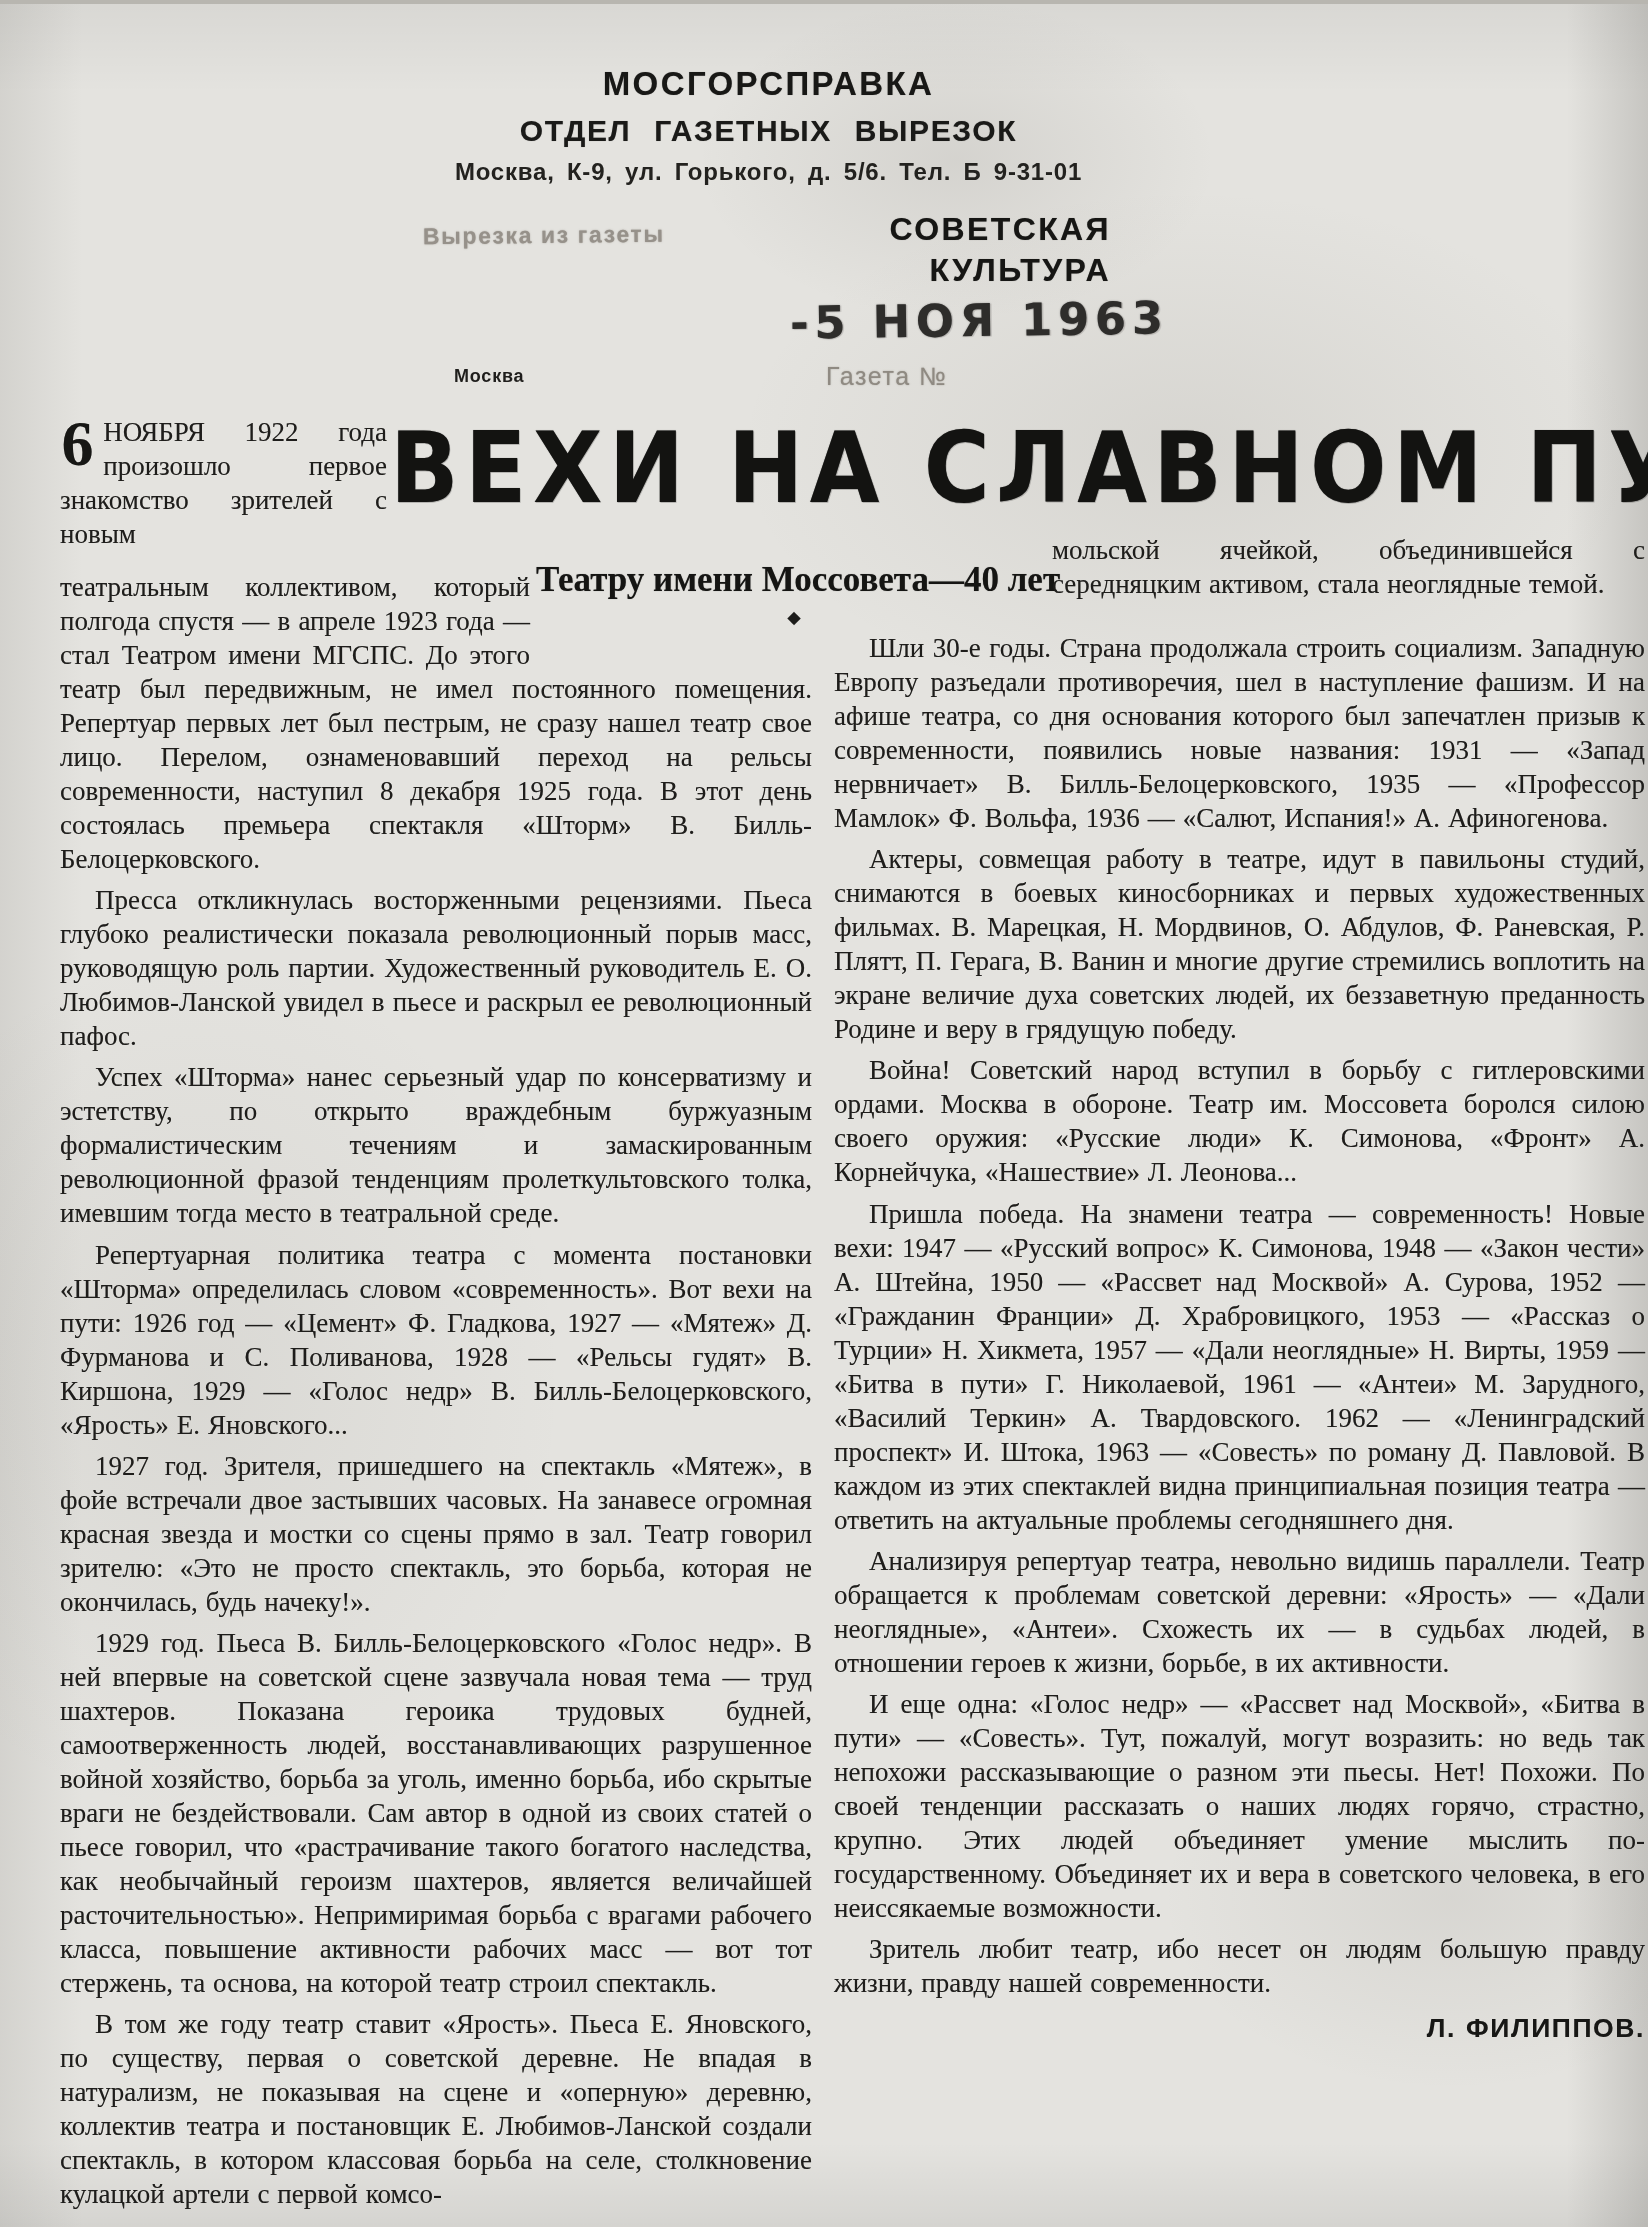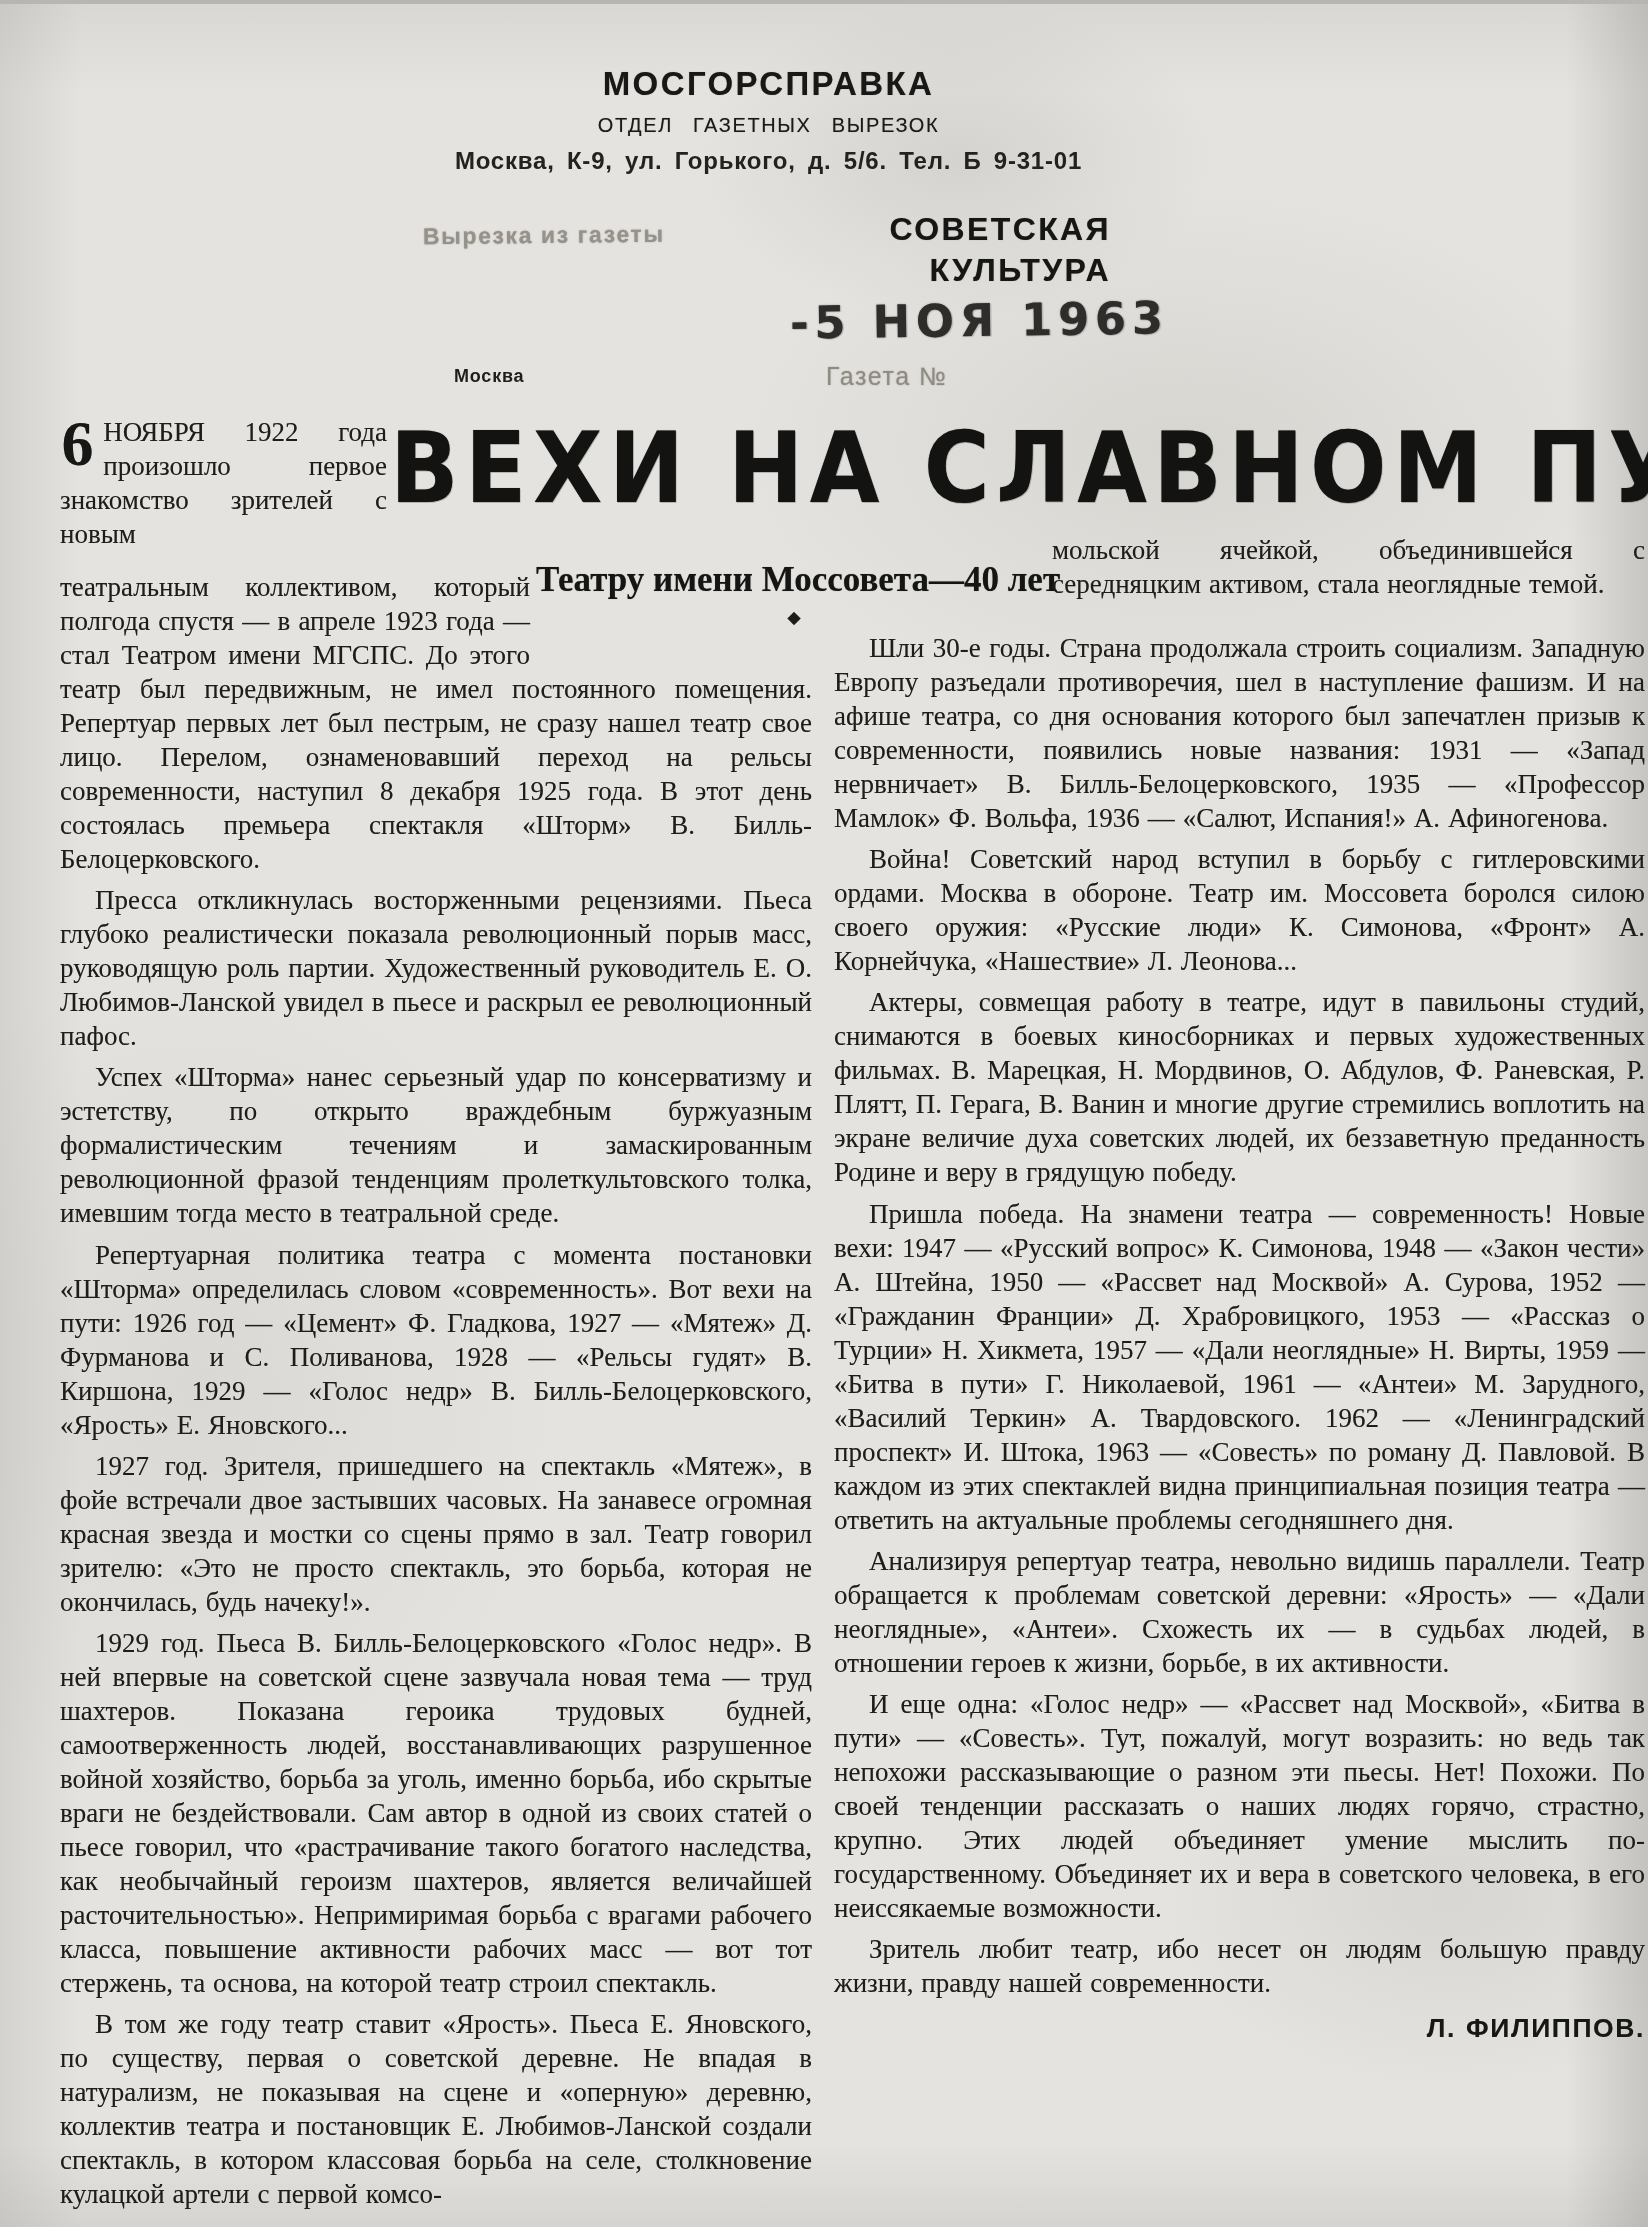--- a/index.html
+++ b/index.html
@@ -28,8 +28,8 @@
     text-shadow:0 0 0.8px rgba(25,25,25,0.45);
   }
   .dept{
-    font-family:"Liberation Sans", sans-serif;font-weight:normal;
-    font-size:20px;letter-spacing:1.6px;word-spacing:13px;color:#1a1a18;
+    font-family:"Liberation Sans", sans-serif;font-weight:bold;
+    font-size:30px;letter-spacing:1.6px;word-spacing:13px;color:#1a1a18;
     margin-top:11.2px;text-shadow:0 0 0.8px rgba(25,25,25,0.4);
   }
   .address{

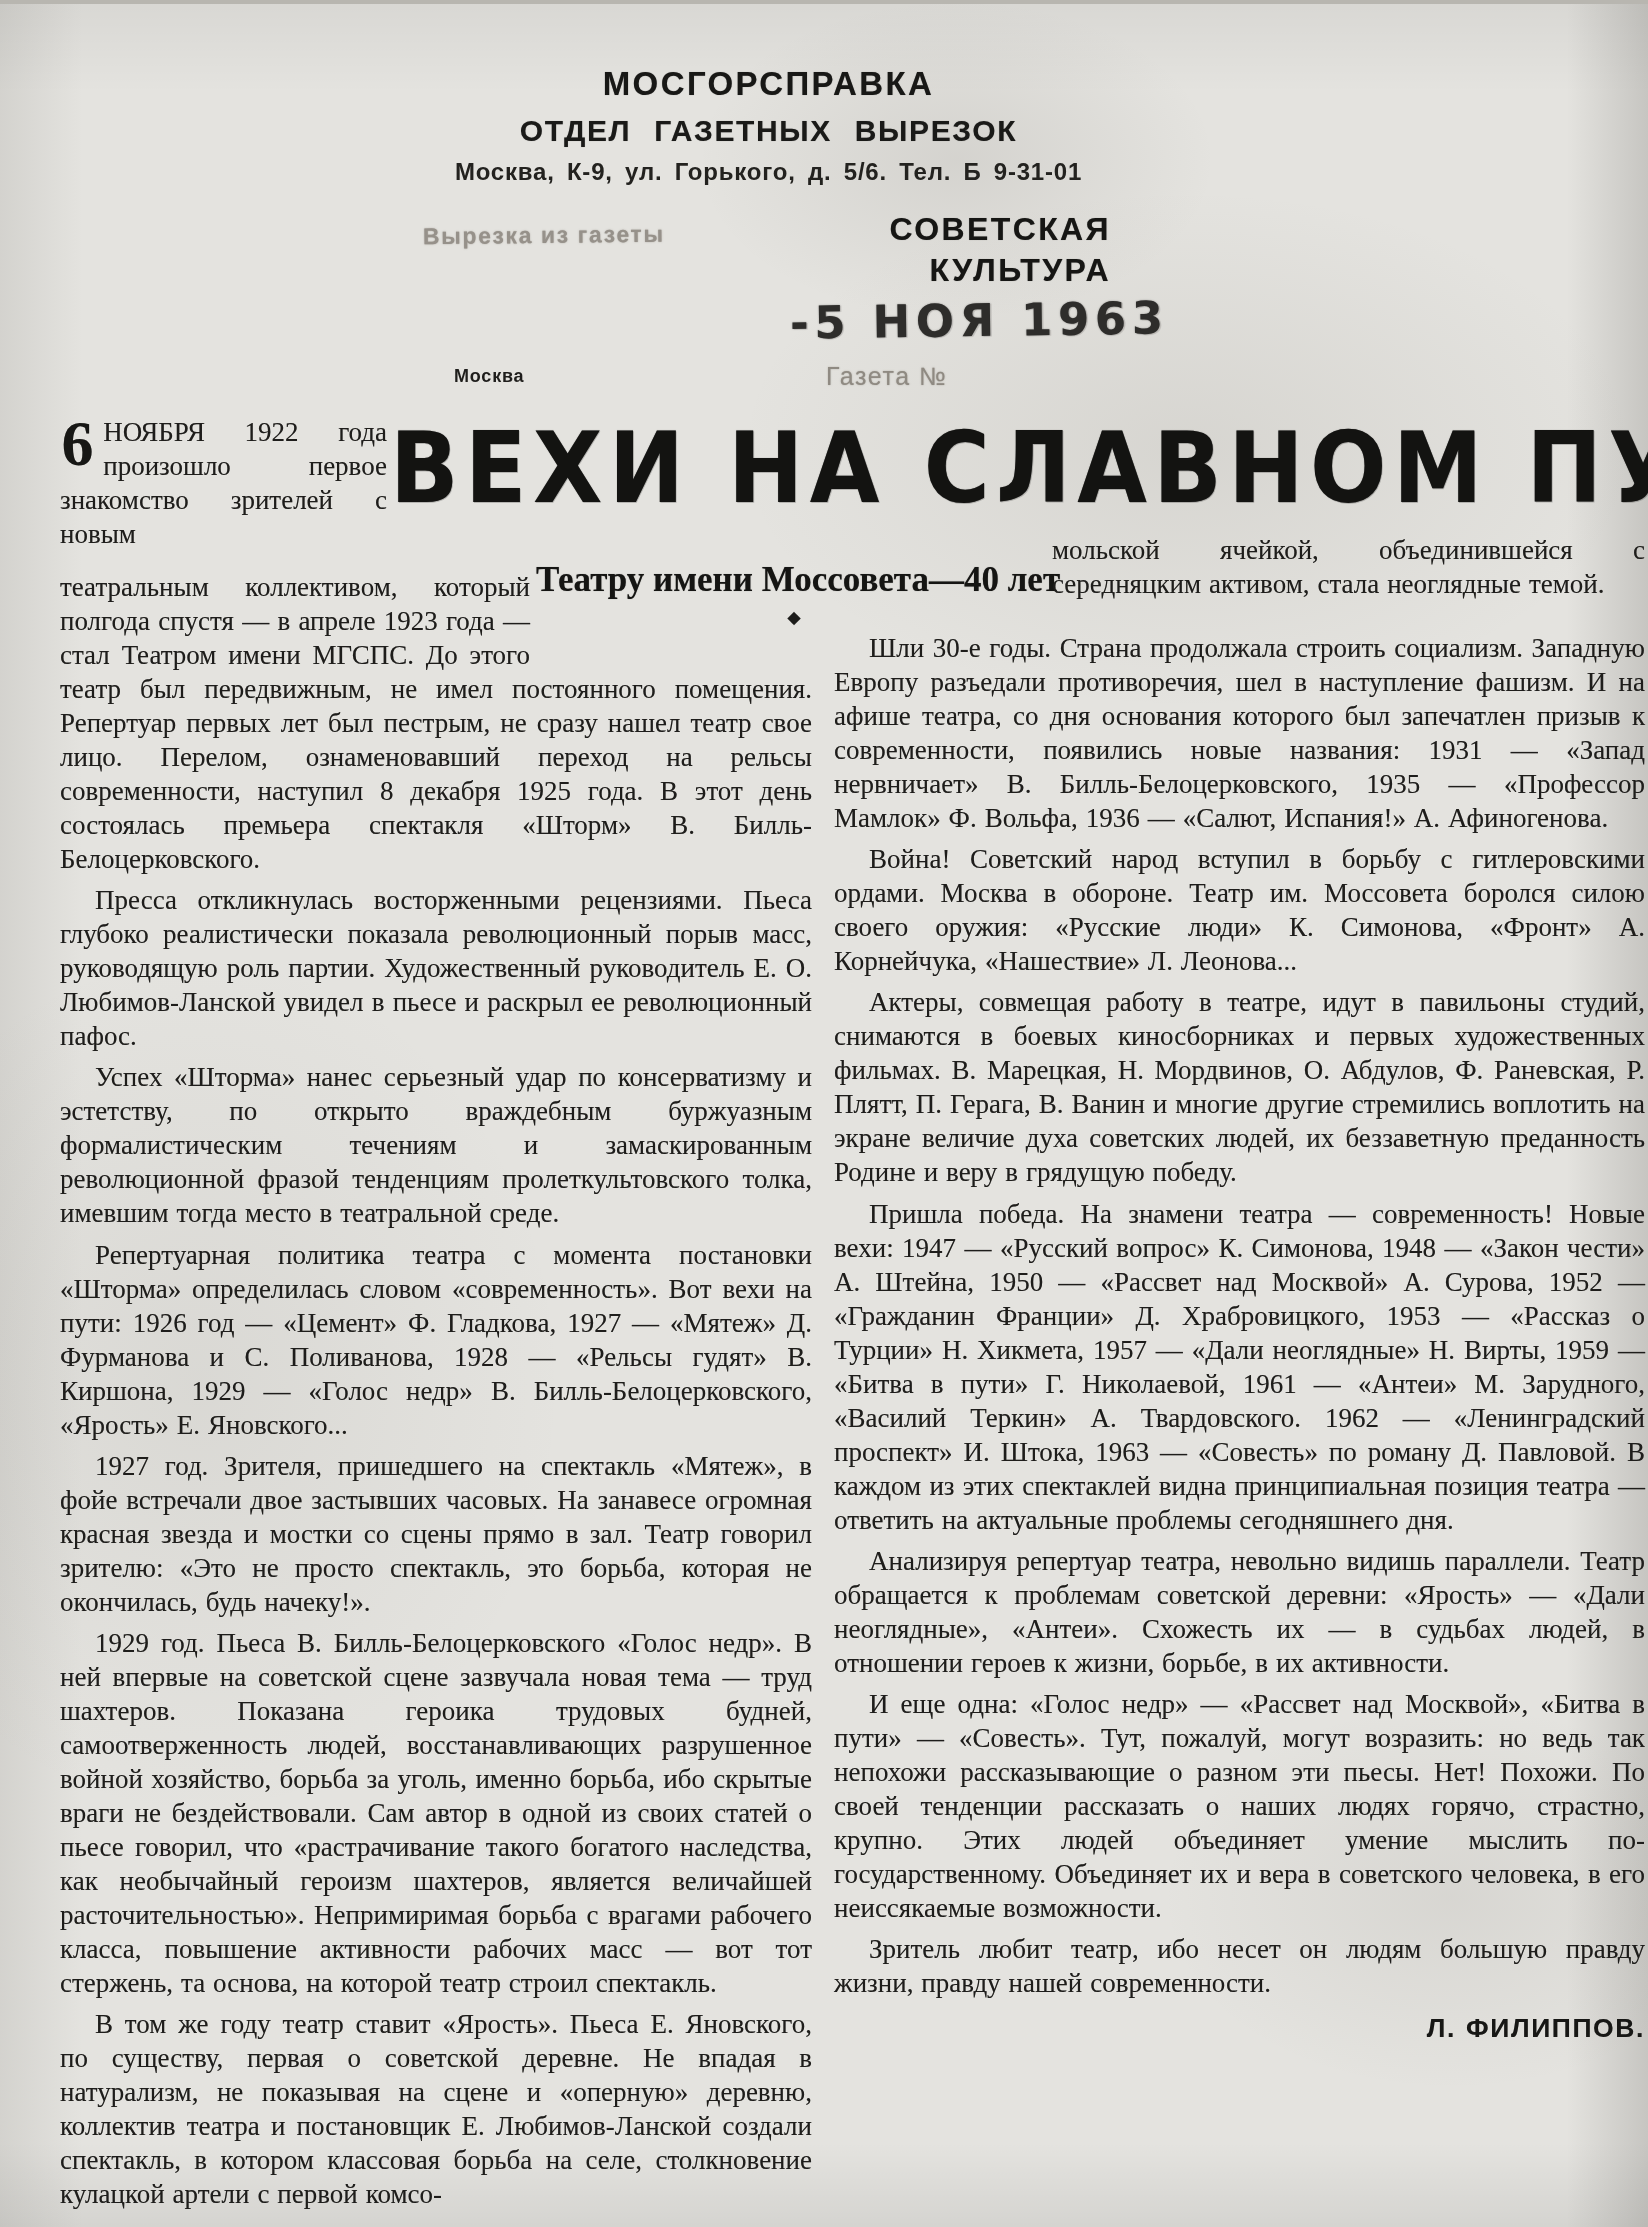--- a/index.html
+++ b/index.html
@@ -161,8 +161,8 @@
 
   <div class="abs right-col bodytext">
     <p class="indent">Шли 30-е годы. Страна продолжала строить социализм. Западную Европу разъедали противоречия, шел в наступление фашизм. И на афише театра, со дня основания которого был запечатлен призыв к современности, появились новые названия: 1931 — «Запад нервничает» В. Билль-Белоцерковского, 1935 — «Профессор Мамлок» Ф. Вольфа, 1936 — «Салют, Испания!» А. Афиногенова.</p>
+    <p class="indent">Актеры, совмещая работу в театре, идут в павильоны студий, снимаются в боевых киносборниках и первых художественных фильмах. В. Марецкая, Н. Мордвинов, О. Абдулов, Ф. Раневская, Р. Плятт, П. Герага, В. Ванин и многие другие стремились воплотить на экране величие духа советских людей, их беззаветную преданность Родине и веру в грядущую победу.</p>
     <p class="indent">Война! Советский народ вступил в борьбу с гитлеровскими ордами. Москва в обороне. Театр им. Моссовета боролся силою своего оружия: «Русские люди» К. Симонова, «Фронт» А. Корнейчука, «Нашествие» Л. Леонова...</p>
-    <p class="indent">Актеры, совмещая работу в театре, идут в павильоны студий, снимаются в боевых киносборниках и первых художественных фильмах. В. Марецкая, Н. Мордвинов, О. Абдулов, Ф. Раневская, Р. Плятт, П. Герага, В. Ванин и многие другие стремились воплотить на экране величие духа советских людей, их беззаветную преданность Родине и веру в грядущую победу.</p>
     <p class="indent">Пришла победа. На знамени театра — современность! Новые вехи: 1947 — «Русский вопрос» К. Симонова, 1948 — «Закон чести» А. Штейна, 1950 — «Рассвет над Москвой» А. Сурова, 1952 — «Гражданин Франции» Д. Храбровицкого, 1953 — «Рассказ о Турции» Н. Хикмета, 1957 — «Дали неоглядные» Н. Вирты, 1959 — «Битва в пути» Г. Николаевой, 1961 — «Антеи» М. Зарудного, «Василий Теркин» А. Твардовского. 1962 — «Ленинградский проспект» И. Штока, 1963 — «Совесть» по роману Д. Павловой. В каждом из этих спектаклей видна принципиальная позиция театра — ответить на актуальные проблемы сегодняшнего дня.</p>
     <p class="indent">Анализируя репертуар театра, невольно видишь параллели. Театр обращается к проблемам советской деревни: «Ярость» — «Дали неоглядные», «Антеи». Схожесть их — в судьбах людей, в отношении героев к жизни, борьбе, в их активности.</p>
     <p class="indent">И еще одна: «Голос недр» — «Рассвет над Москвой», «Битва в пути» — «Совесть». Тут, пожалуй, могут возразить: но ведь так непохожи рассказывающие о разном эти пьесы. Нет! Похожи. По своей тенденции рассказать о наших людях горячо, страстно, крупно. Этих людей объединяет умение мыслить по-государственному. Объединяет их и вера в советского человека, в его неиссякаемые возможности.</p>

